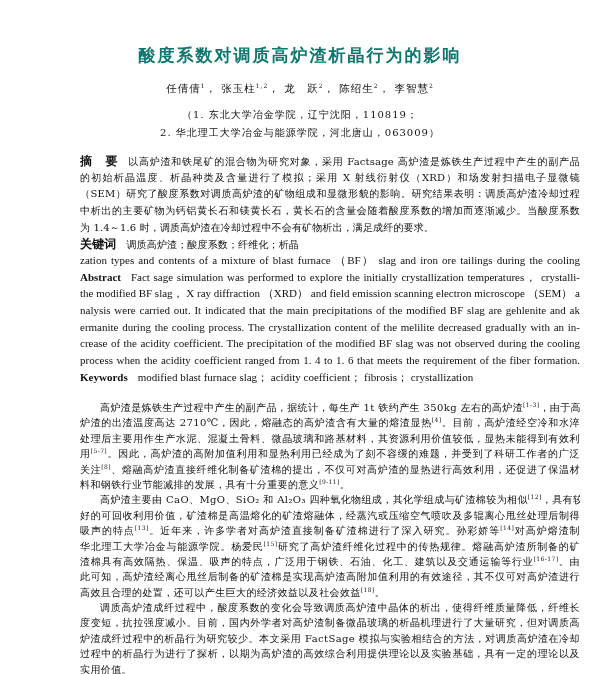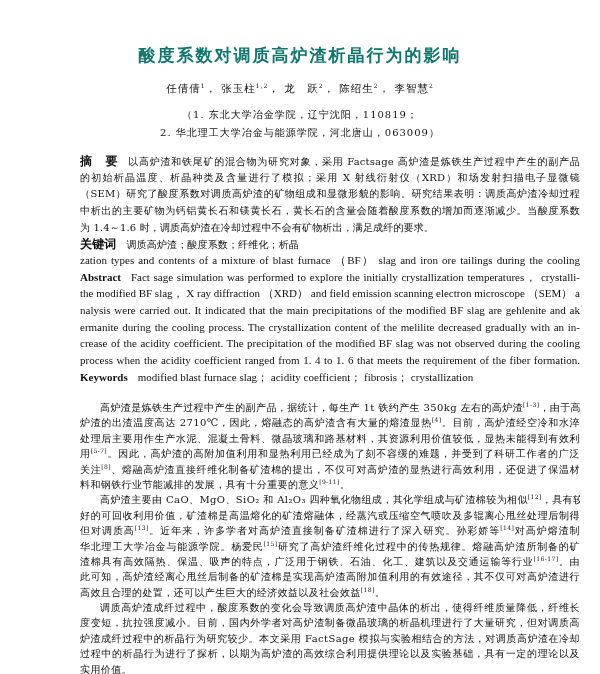--- a/index.html
+++ b/index.html
@@ -87,7 +87,7 @@
 
     <div class="line indent"><span>高炉渣主要由 CaO、MgO、SiO₂ 和 Al₂O₃ 四种氧化物组成，其化学组成与矿渣棉较为相似</span><sup class="ref">[12]</sup><span>，具有较</span></div>
     <div class="line"><span>好的可回收利用价值，矿渣棉是高温熔化的矿渣熔融体，经蒸汽或压缩空气喷吹及多辊离心甩丝处理后制得</span></div>
-    <div class="line"><span>但对调质高</span><sup class="ref">[13]</sup><span>。近年来，许多学者对高炉渣直接制备矿渣棉进行了深入研究。孙彩娇等</span><sup class="ref">[14]</sup><span>对高炉熔渣制</span></div>
+    <div class="line"><span>吸声的特点</span><sup class="ref">[13]</sup><span>。近年来，许多学者对高炉渣直接制备矿渣棉进行了深入研究。孙彩娇等</span><sup class="ref">[14]</sup><span>对高炉熔渣制</span></div>
     <div class="line"><span>华北理工大学冶金与能源学院。杨爱民</span><sup class="ref">[15]</sup><span>研究了高炉渣纤维化过程中的传热规律。熔融高炉渣所制备的矿</span></div>
     <div class="line"><span>渣棉具有高效隔热、保温、吸声的特点，广泛用于钢铁、石油、化工、建筑以及交通运输等行业</span><sup class="ref">[16-17]</sup><span>。由</span></div>
     <div class="line"><span>此可知，高炉渣经离心甩丝后制备的矿渣棉是实现高炉渣高附加值利用的有效途径，其不仅可对高炉渣进行</span></div>

